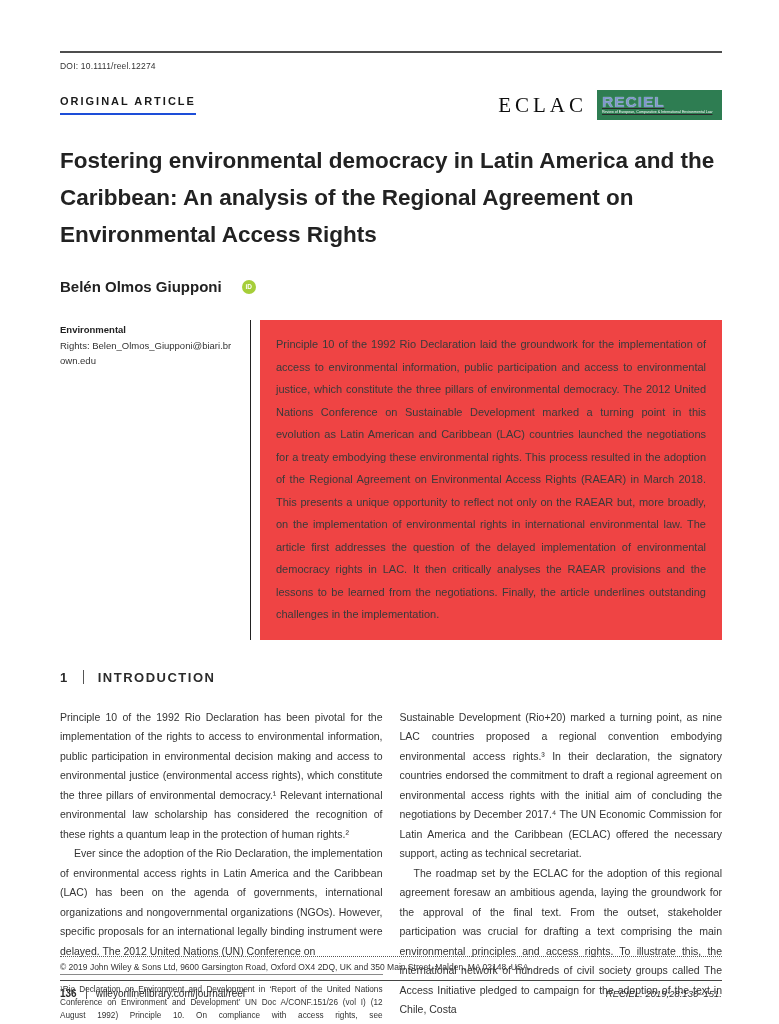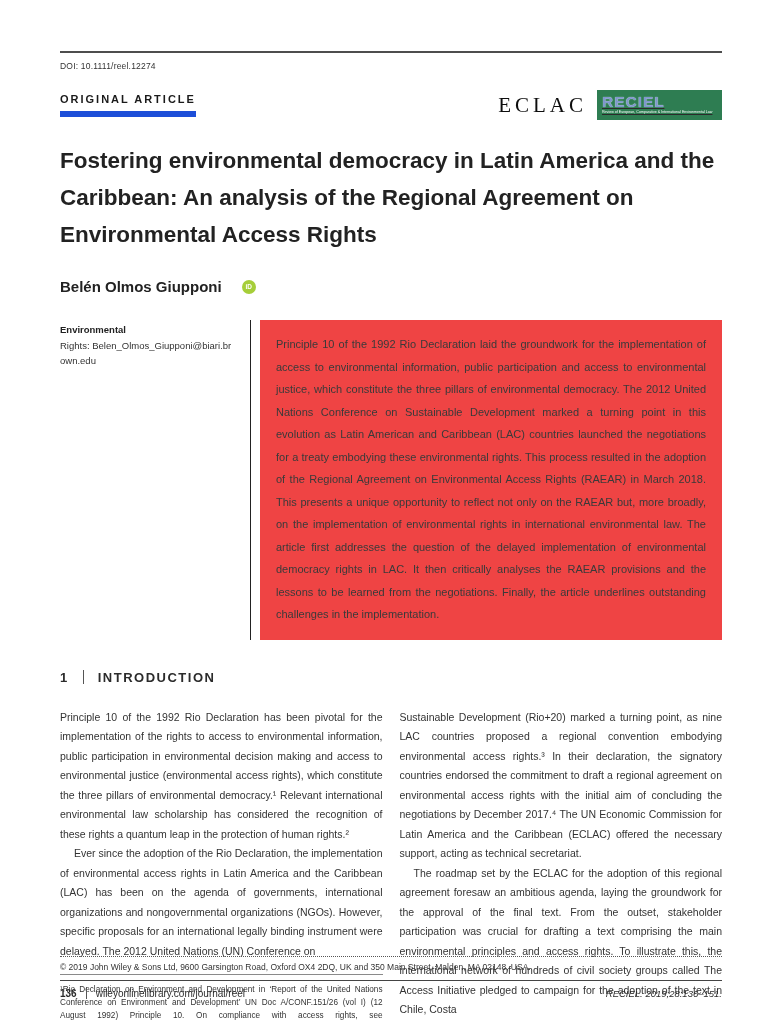--- a/index.html
+++ b/index.html
@@ -16,7 +16,7 @@
   .doi { margin-top: 8px; font-size: 8.5px; color: #333; letter-spacing: 0.2px; }
   .header-row { margin-top: 19px; display: flex; justify-content: space-between; align-items: center; }
   .article-type { font-size: 11px; font-weight: bold; letter-spacing: 2px; color: #1a1a1a;
-    border-bottom: 6px solid #1d4ed8; padding-bottom: 6px; }
+    border-bottom: 2px solid #1d4ed8; padding-bottom: 6px; }
   .brand { display: flex; align-items: center; gap: 10px; }
   .wiley { font-family: "Liberation Serif", serif; font-size: 21px; letter-spacing: 4px; color: #0d0d0d; }
   .reciel { width: 125px; height: 30px; background: #2e7d52; padding: 2px 5px 3px 5px;

